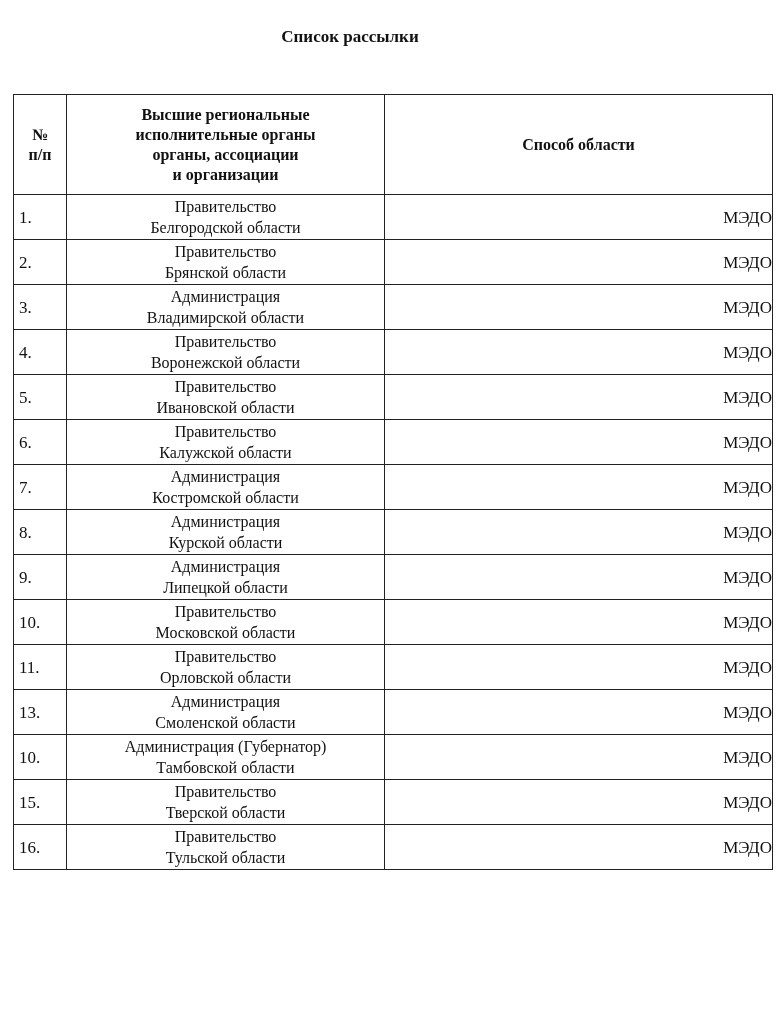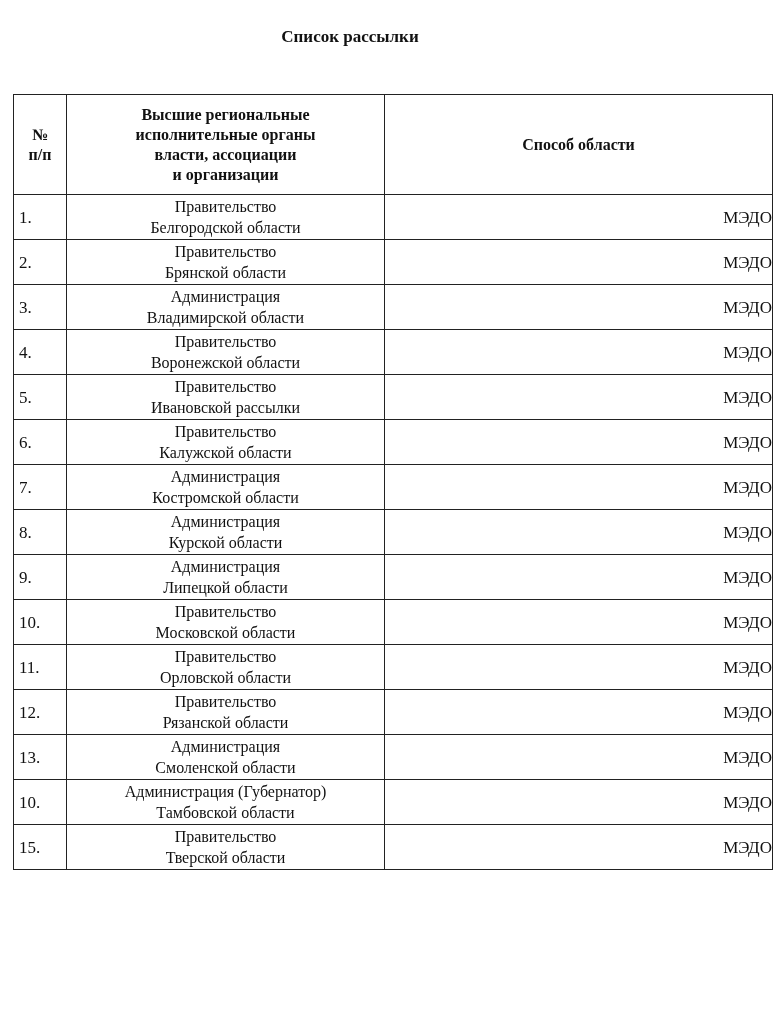--- a/index.html
+++ b/index.html
@@ -39,7 +39,7 @@
       <th>
         <div>Высшие региональные</div>
         <div>исполнительные органы</div>
-        <div>власти, ассоциации</div>
+        <div>органы, ассоциации</div>
         <div>и организации</div>
       </th>
       <th>Способ области</th>

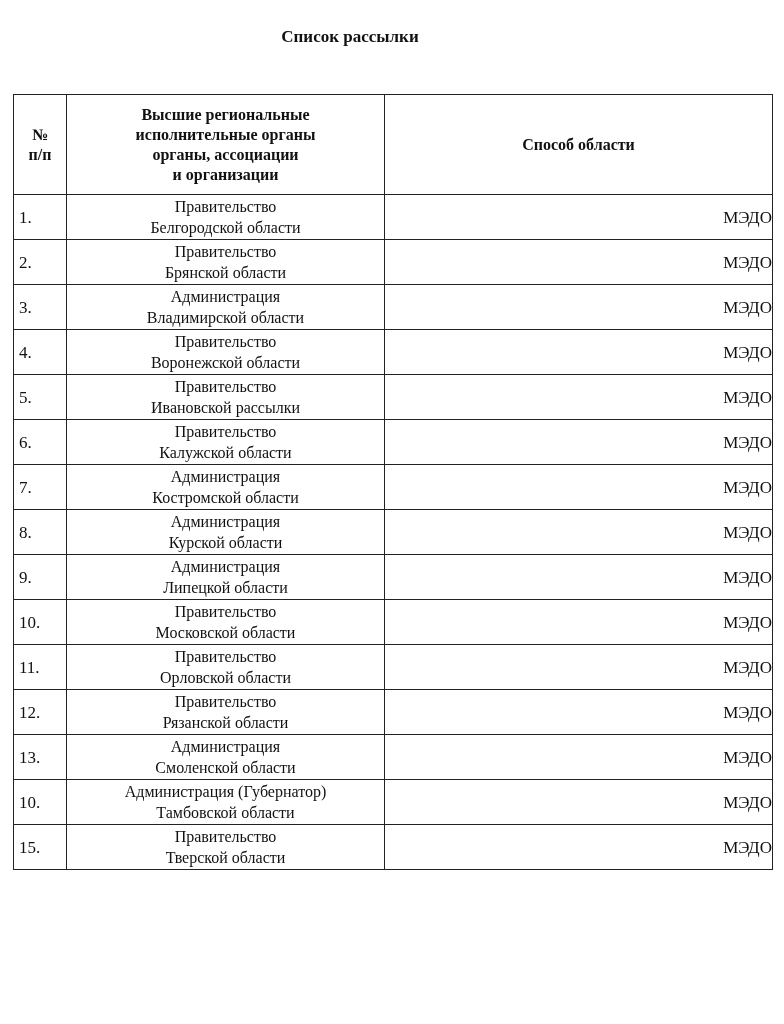--- a/index.html
+++ b/index.html
@@ -82,7 +82,7 @@
         <td class="num">5.</td>
         <td class="org">
           <div>Правительство</div>
-          <div>Ивановской рассылки</div>
+          <div>Ивановской области</div>
         </td>
         <td class="method">МЭДО</td>
       </tr>

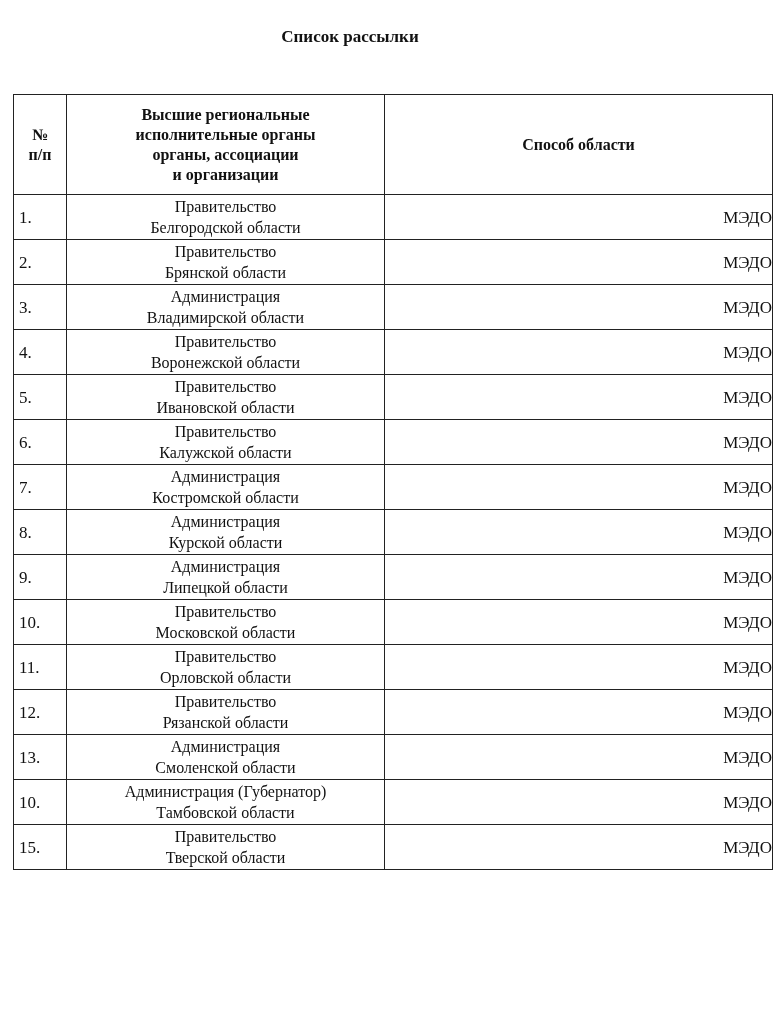--- a/index.html
+++ b/index.html
@@ -135,14 +135,6 @@
         <td class="method">МЭДО</td>
       </tr>
       <tr>
-        <td class="num">12.</td>
-        <td class="org">
-          <div>Правительство</div>
-          <div>Рязанской области</div>
-        </td>
-        <td class="method">МЭДО</td>
-      </tr>
-      <tr>
         <td class="num">13.</td>
         <td class="org">
           <div>Администрация</div>

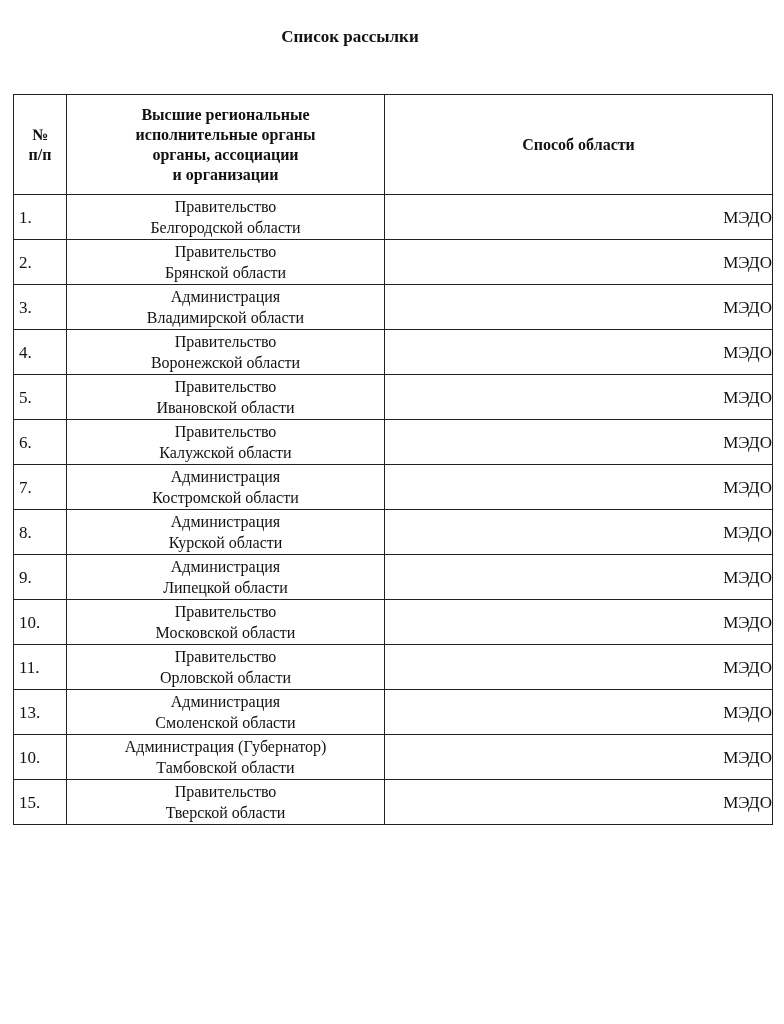--- a/index.html
+++ b/index.html
@@ -158,6 +158,14 @@
         </td>
         <td class="method">МЭДО</td>
       </tr>
+      <tr>
+        <td class="num">16.</td>
+        <td class="org">
+          <div>Правительство</div>
+          <div>Тульской области</div>
+        </td>
+        <td class="method">МЭДО</td>
+      </tr>
     </tbody>
 </table>
 

